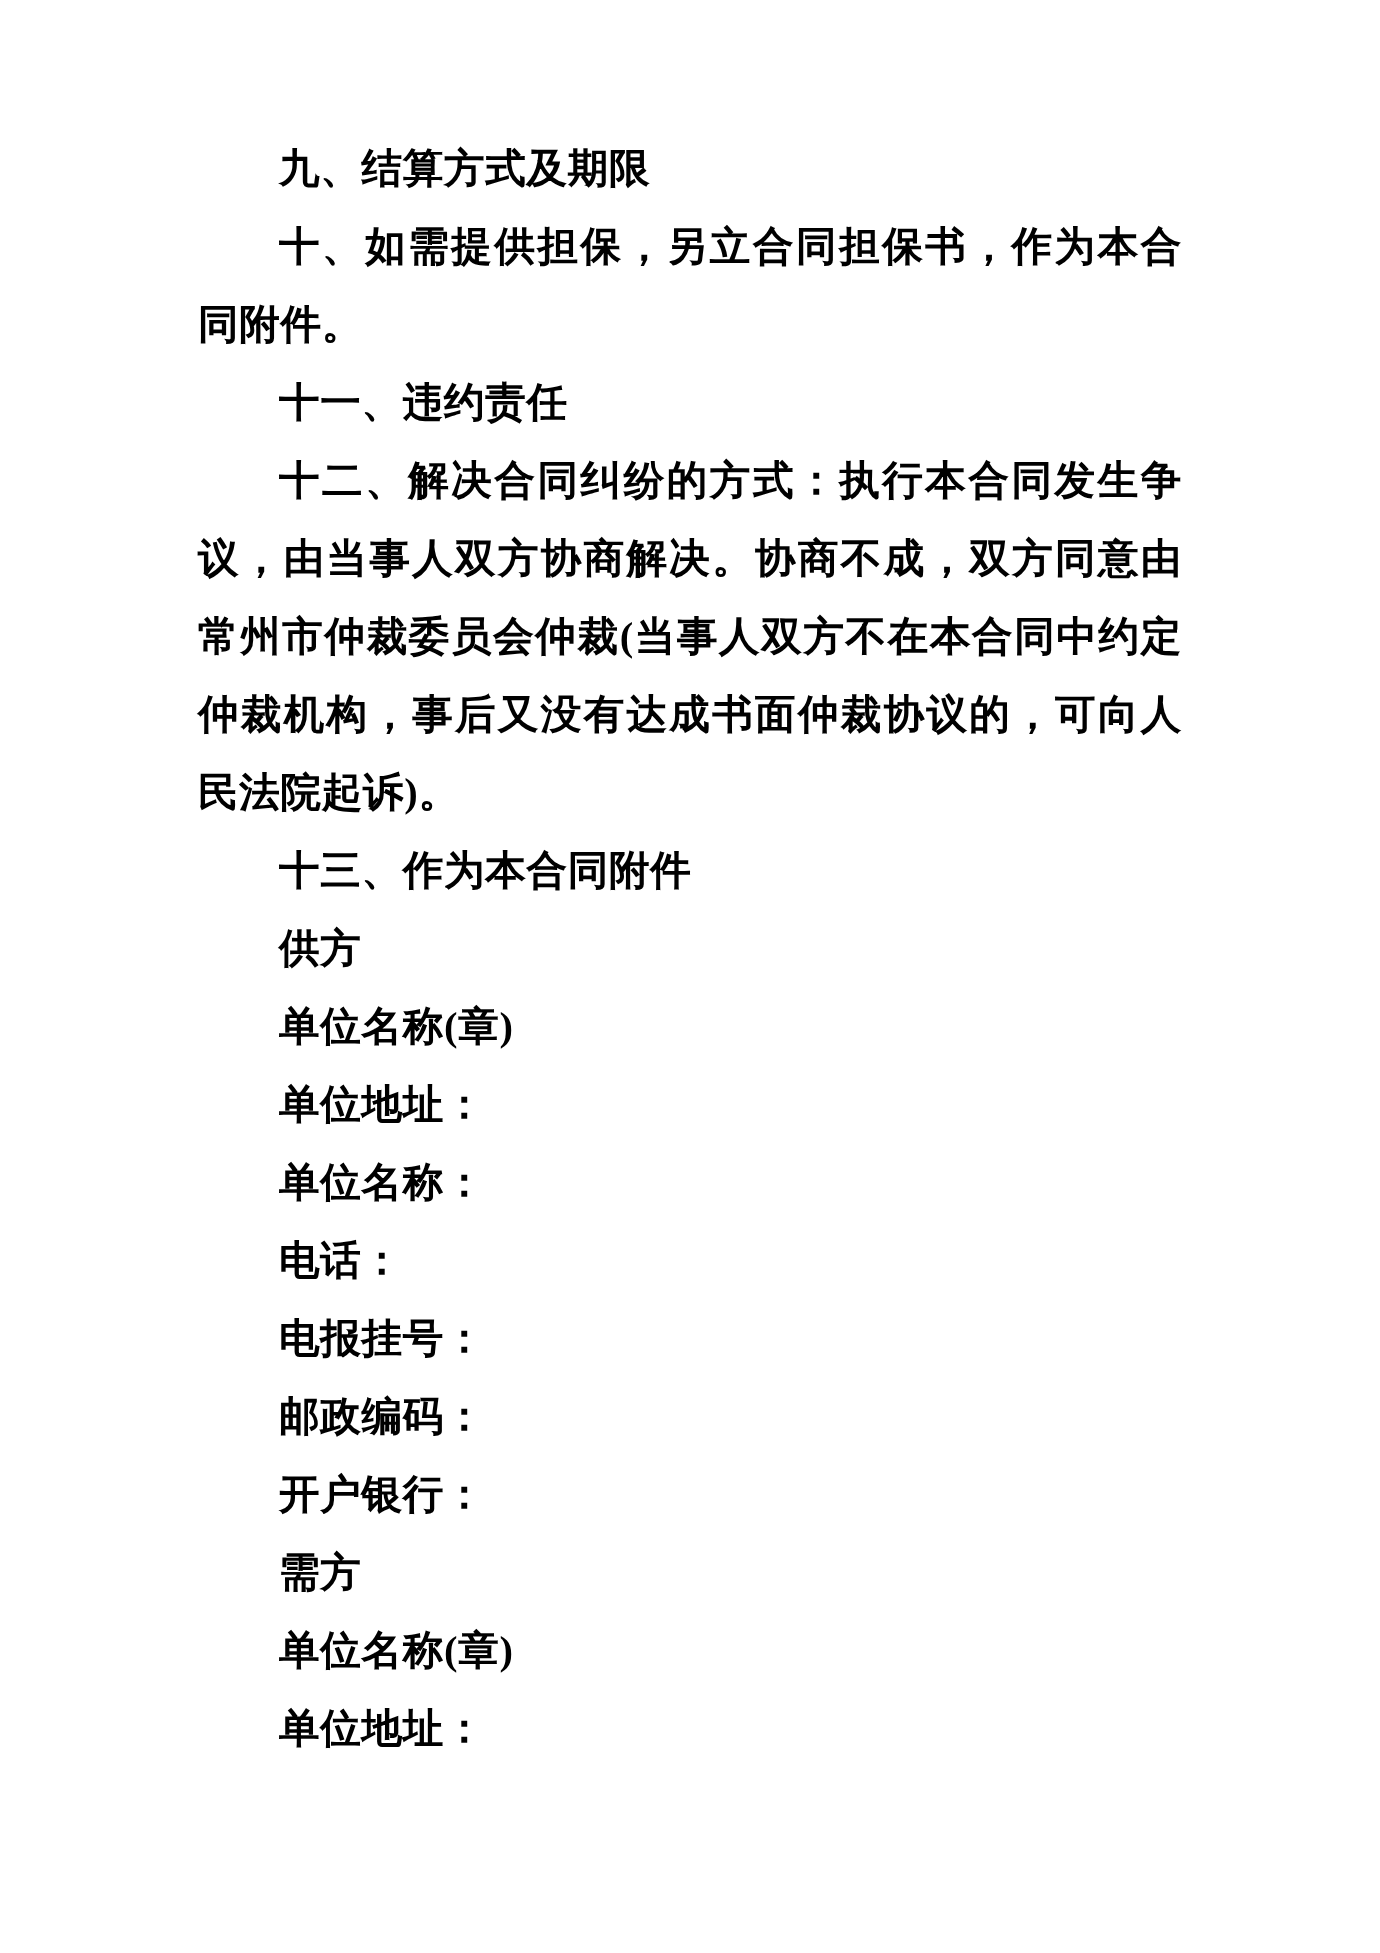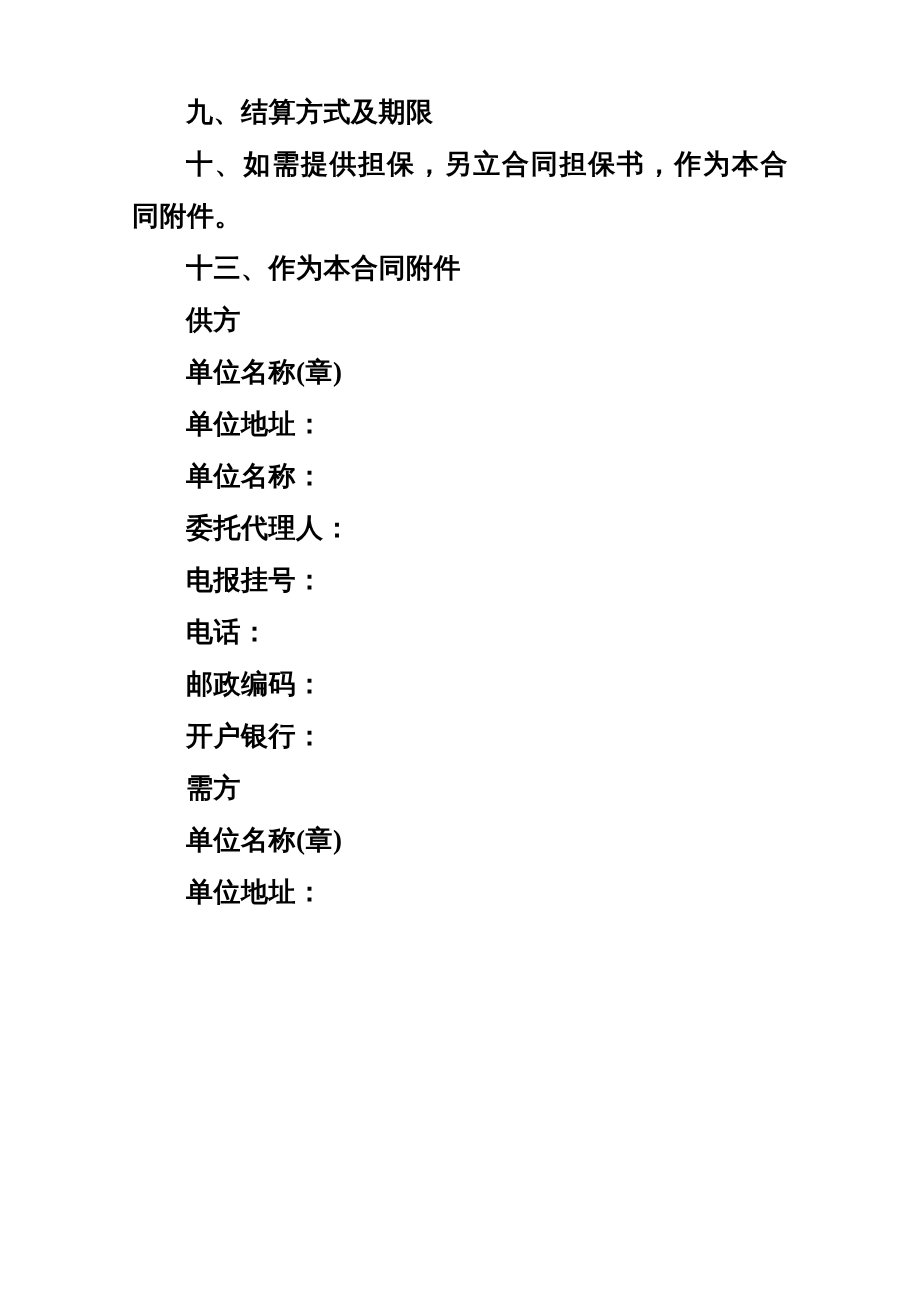--- a/index.html
+++ b/index.html
@@ -41,6 +41,7 @@
   <div class="doc-body">
     <p class="para">九、结算方式及期限</p>
     <p class="para">十、如需提供担保，另立合同担保书，作为本合同附件。</p>
+    <p class="para">十一、违约责任</p>
     <p class="para">十三、作为本合同附件</p>
     <p class="para">供方</p>
     <p class="para">单位名称(章)</p>

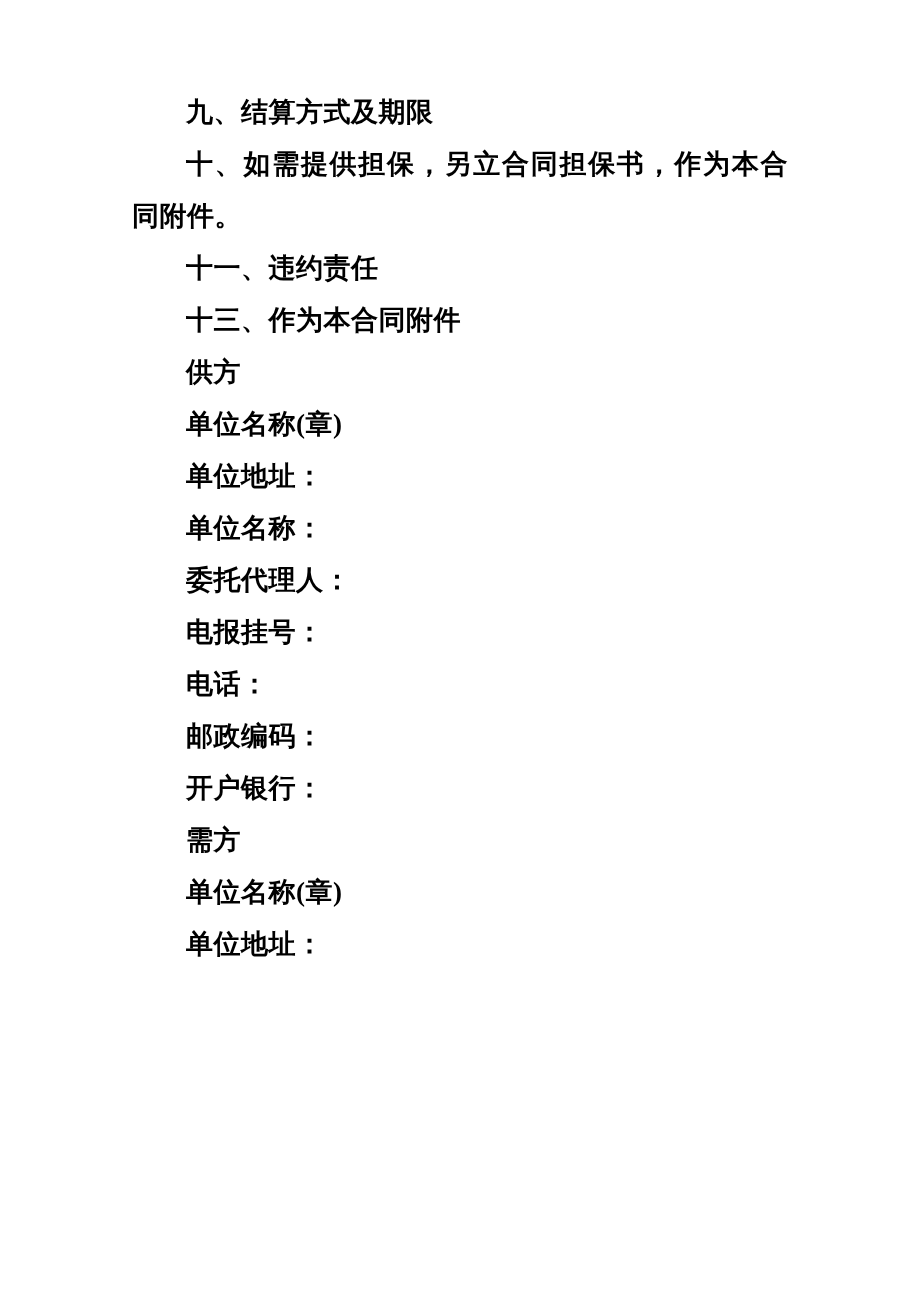--- a/index.html
+++ b/index.html
@@ -42,6 +42,7 @@
     <p class="para">九、结算方式及期限</p>
     <p class="para">十、如需提供担保，另立合同担保书，作为本合同附件。</p>
     <p class="para">十一、违约责任</p>
+    <p class="para">十二、解决合同纠纷的方式：执行本合同发生争议，由当事人双方协商解决。协商不成，双方同意由常州市仲裁委员会仲裁(当事人双方不在本合同中约定仲裁机构，事后又没有达成书面仲裁协议的，可向人民法院起诉)。</p>
     <p class="para">十三、作为本合同附件</p>
     <p class="para">供方</p>
     <p class="para">单位名称(章)</p>

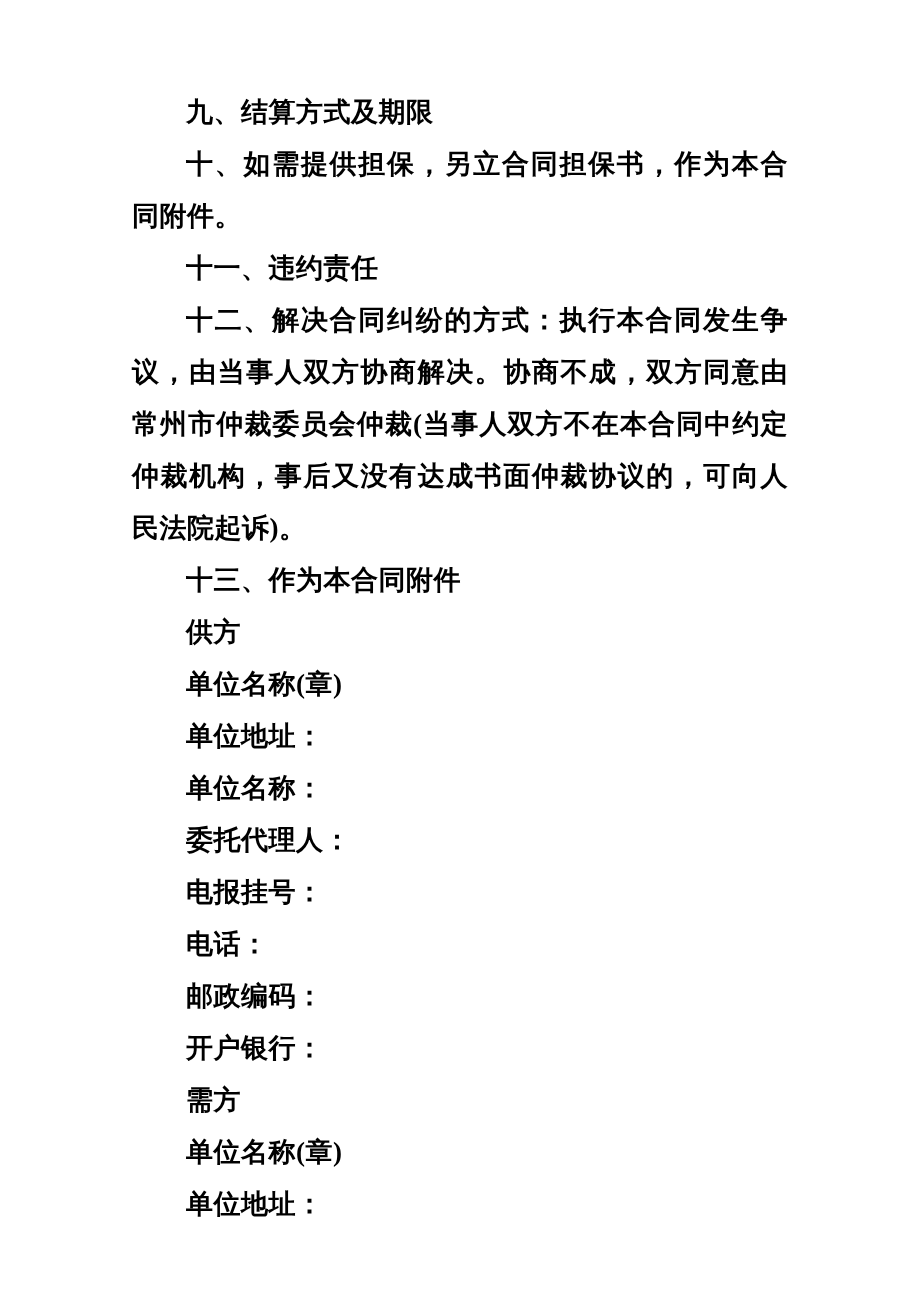--- a/index.html
+++ b/index.html
@@ -48,7 +48,6 @@
     <p class="para">单位名称(章)</p>
     <p class="para">单位地址：</p>
     <p class="para">单位名称：</p>
-    <p class="para">委托代理人：</p>
     <p class="para">电报挂号：</p>
     <p class="para">电话：</p>
     <p class="para">邮政编码：</p>

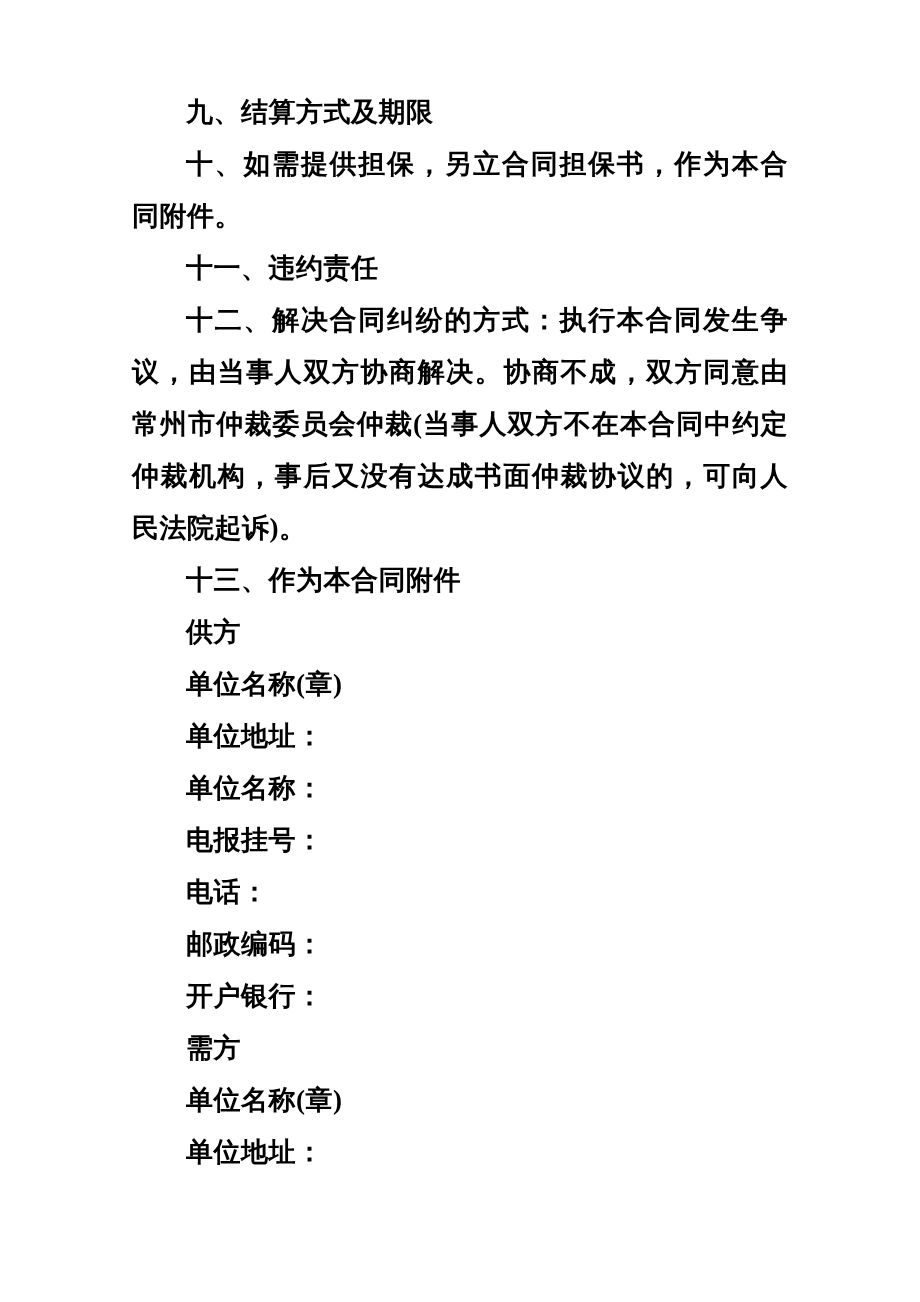--- a/index.html
+++ b/index.html
@@ -48,8 +48,8 @@
     <p class="para">单位名称(章)</p>
     <p class="para">单位地址：</p>
     <p class="para">单位名称：</p>
+    <p class="para">电话：</p>
     <p class="para">电报挂号：</p>
-    <p class="para">电话：</p>
     <p class="para">邮政编码：</p>
     <p class="para">开户银行：</p>
     <p class="para">需方</p>

